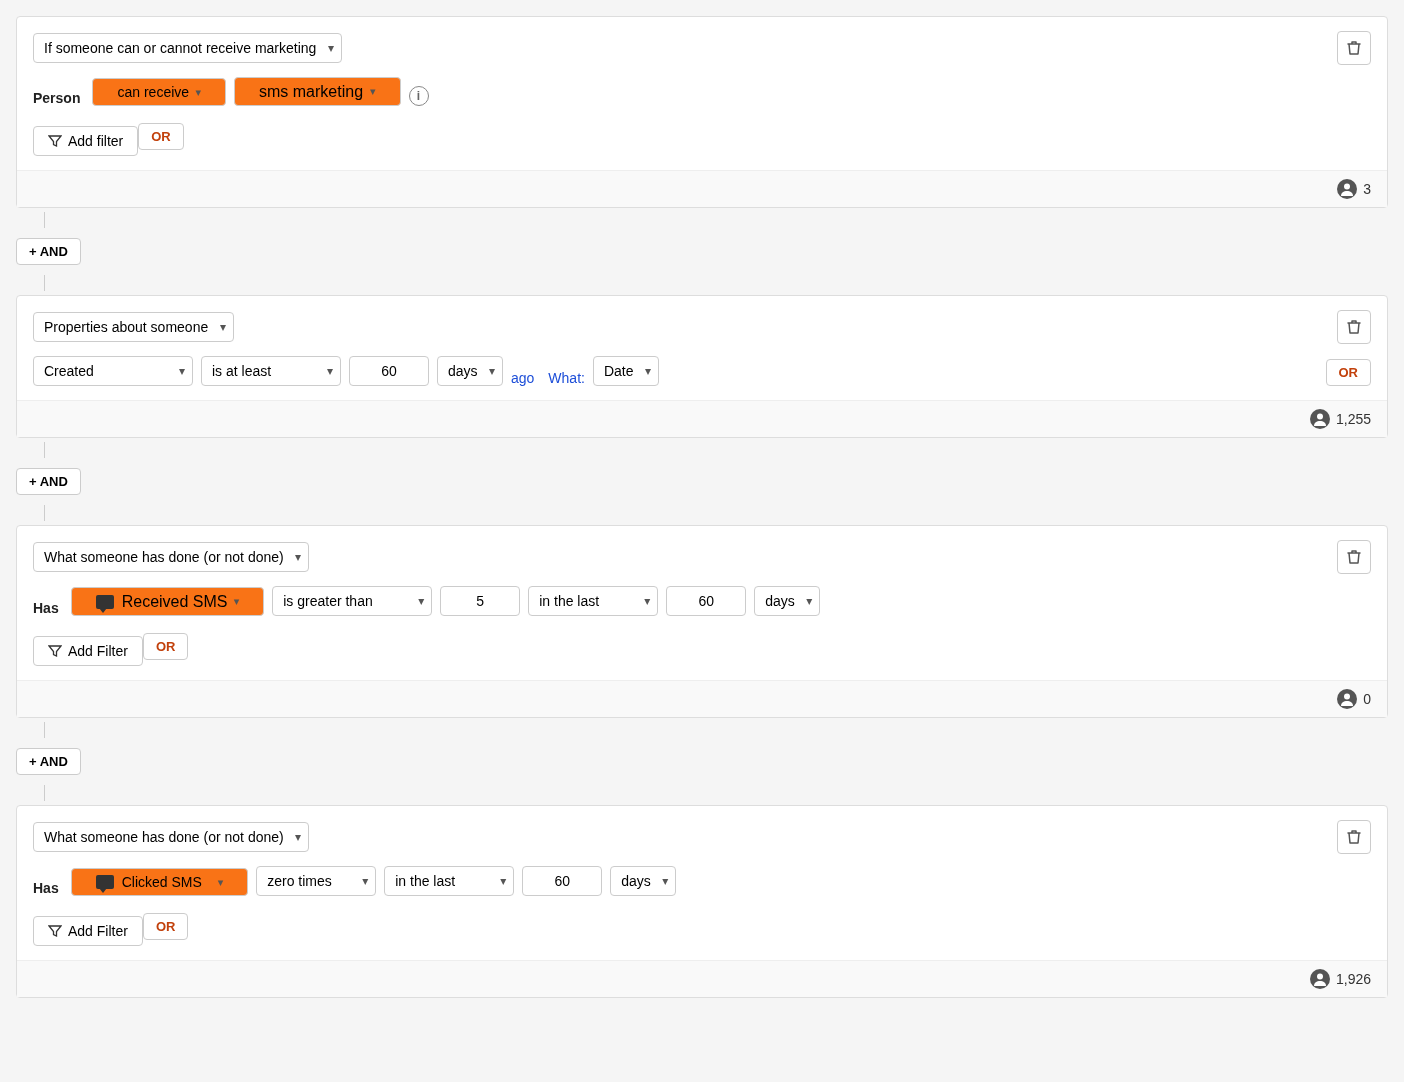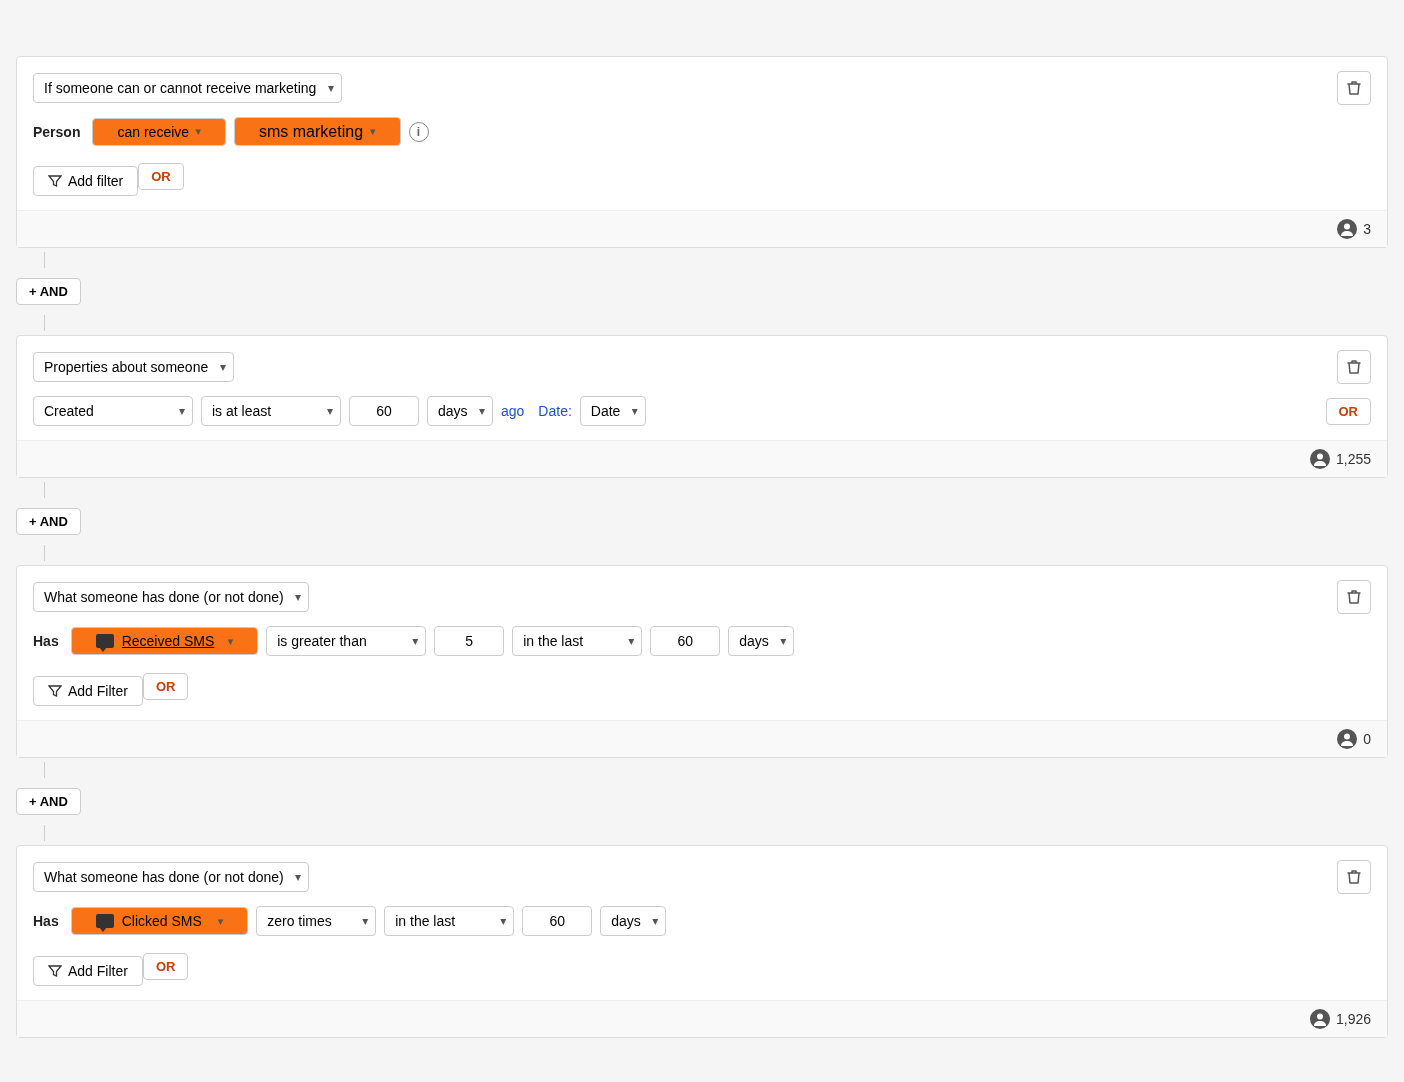--- a/index.html
+++ b/index.html
@@ -13,7 +13,6 @@
       padding: 16px;
       max-width: 1404px;
       background: #f5f5f5;
-      margin-top: 40px;
     }
     .filter-block {
       background: #fff;

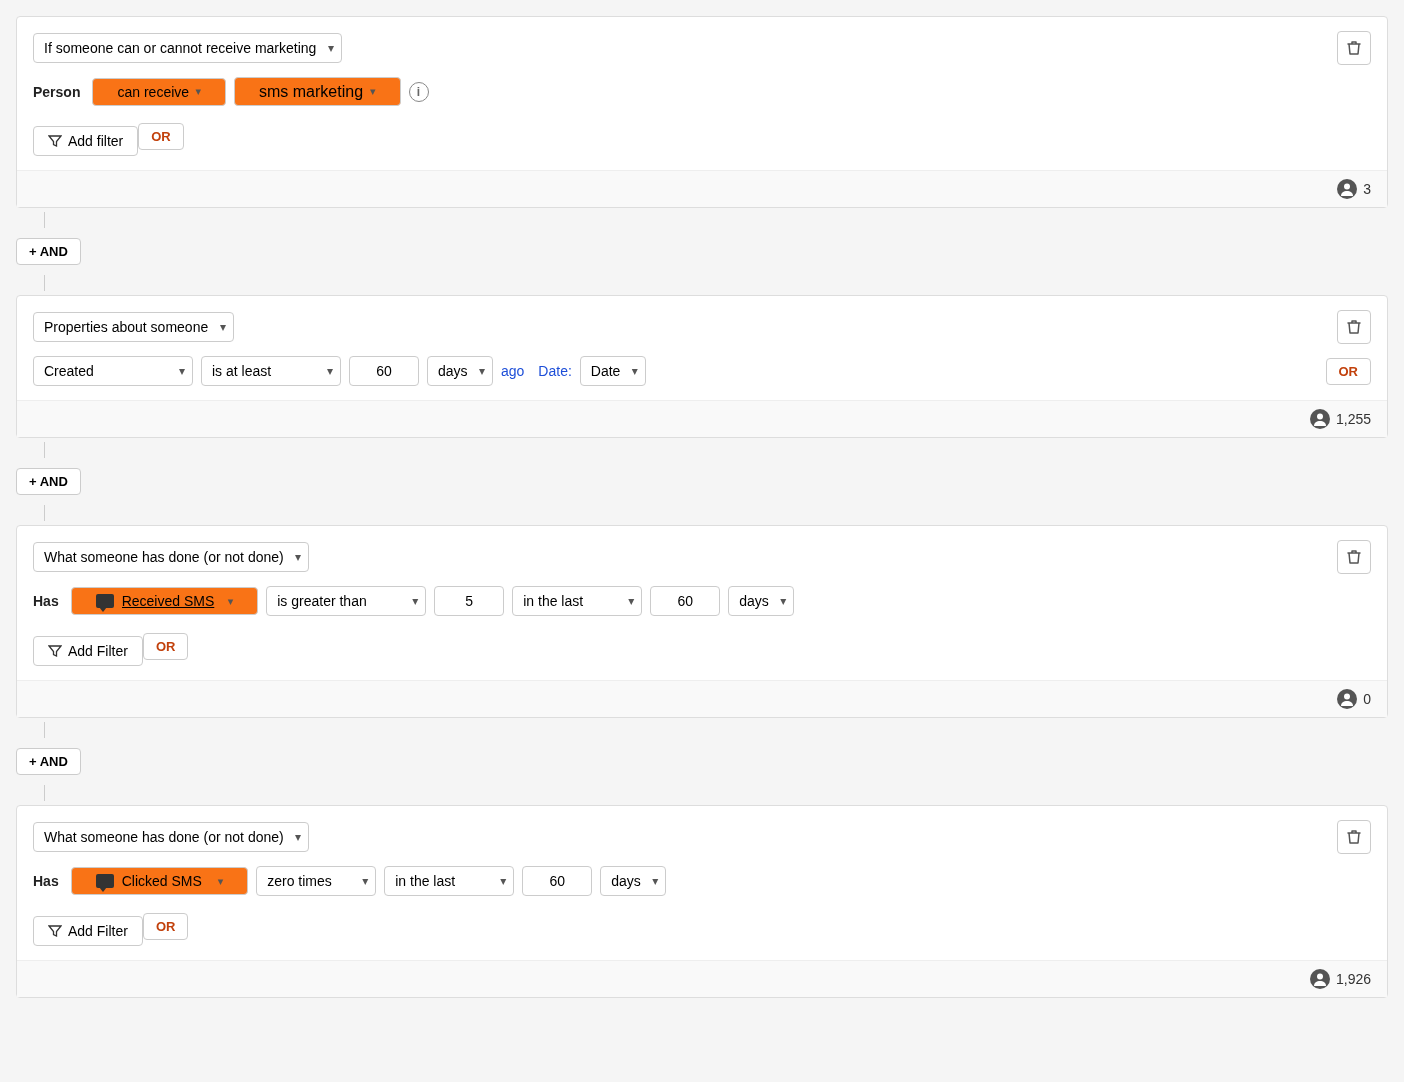--- a/index.html
+++ b/index.html
@@ -75,7 +75,7 @@
     }
     .filter-row {
       display: flex;
-      align-items: center;
+      align-items: flex-end;
       gap: 8px;
       flex-wrap: wrap;
     }

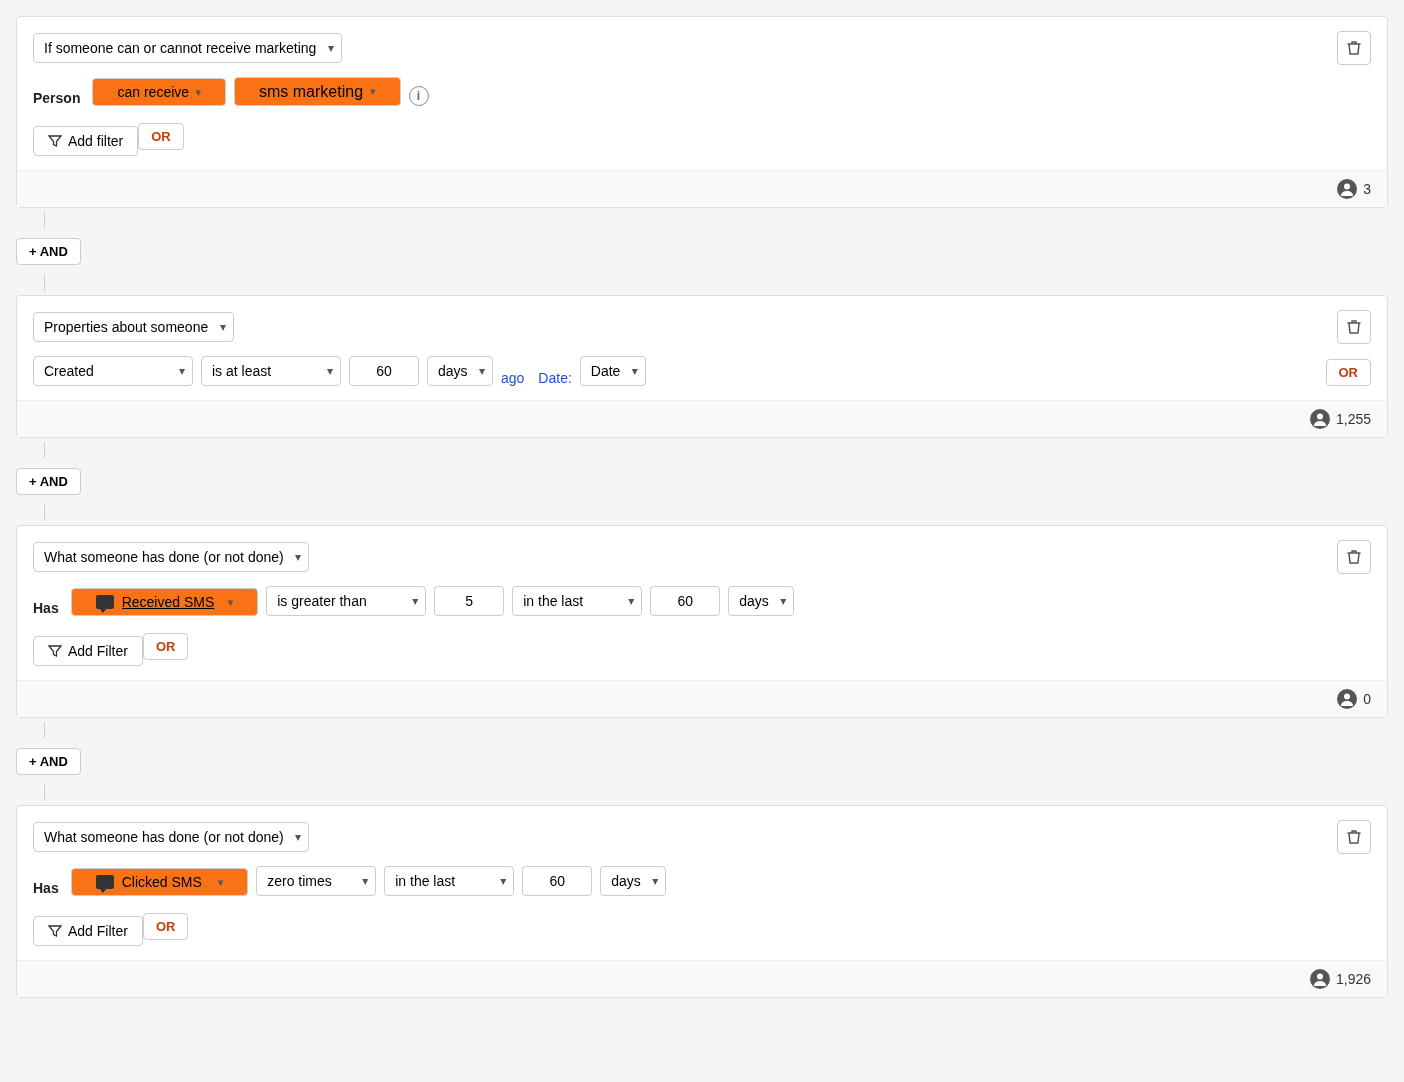--- a/index.html
+++ b/index.html
@@ -89,7 +89,7 @@
       border-radius: 4px;
       padding: 6px 10px;
       font-size: 14px;
-      width: 70px;
+      width: 80px;
       text-align: center;
     }
     .text-inline {

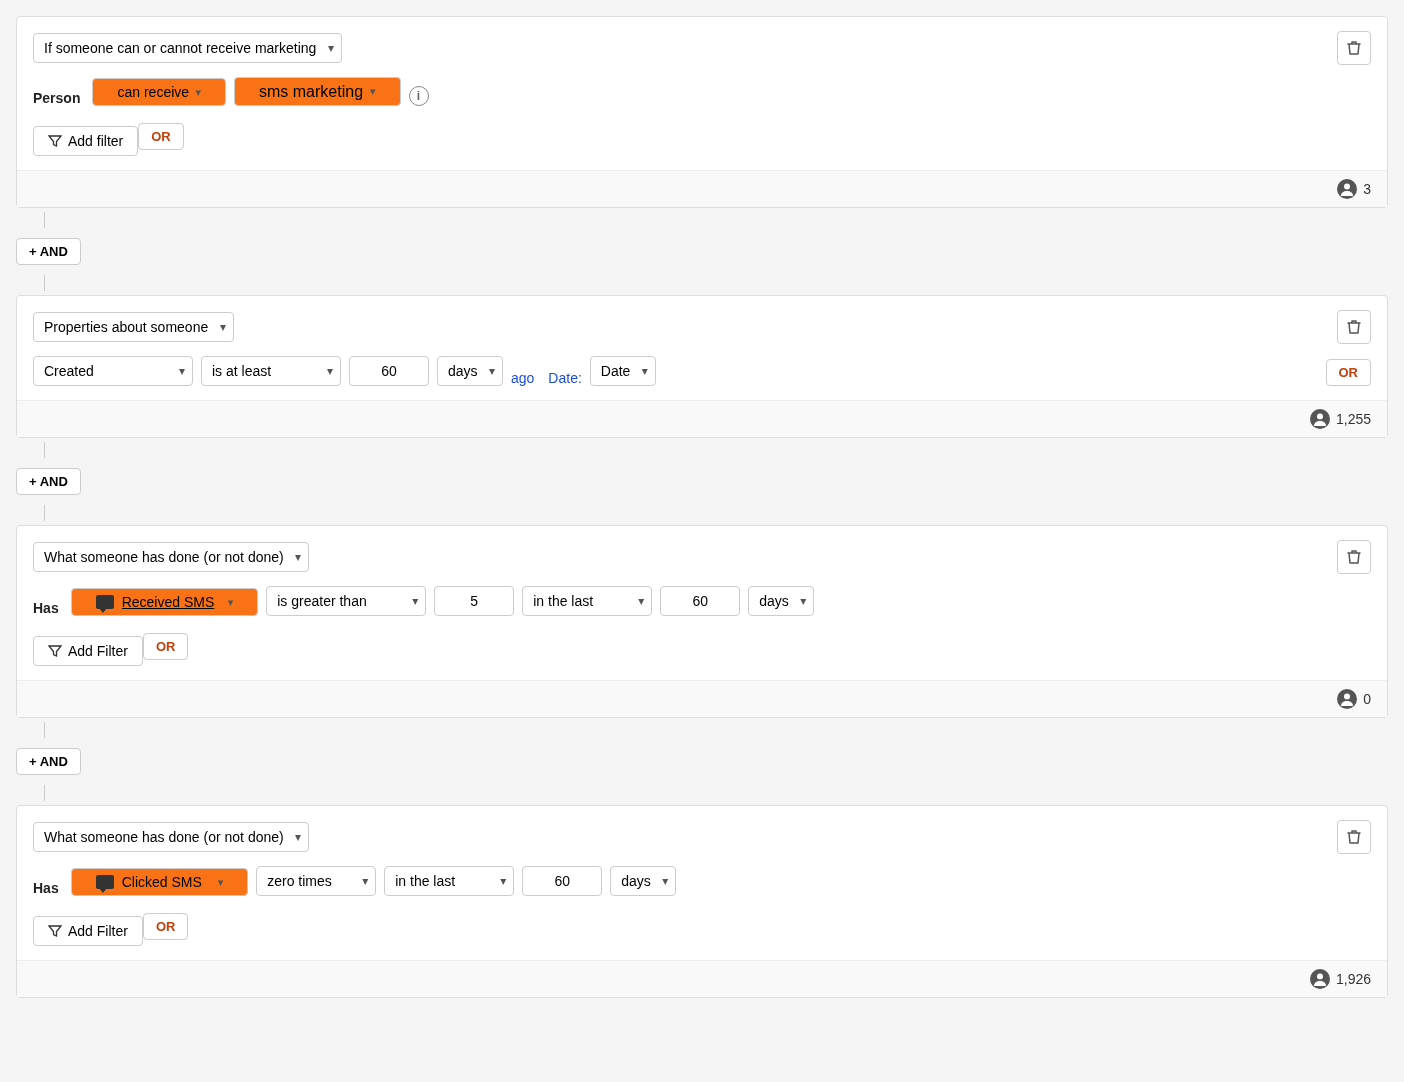--- a/index.html
+++ b/index.html
@@ -296,7 +296,7 @@
           </select>
         </div>
         <span class="text-inline">ago</span>
-        <span class="text-inline" style="margin-left:6px;">Date:</span>
+        <span class="text-inline" style="margin-left:6px;">What:</span>
         <div class="select-wrapper">
           <select>
             <option>Date</option>

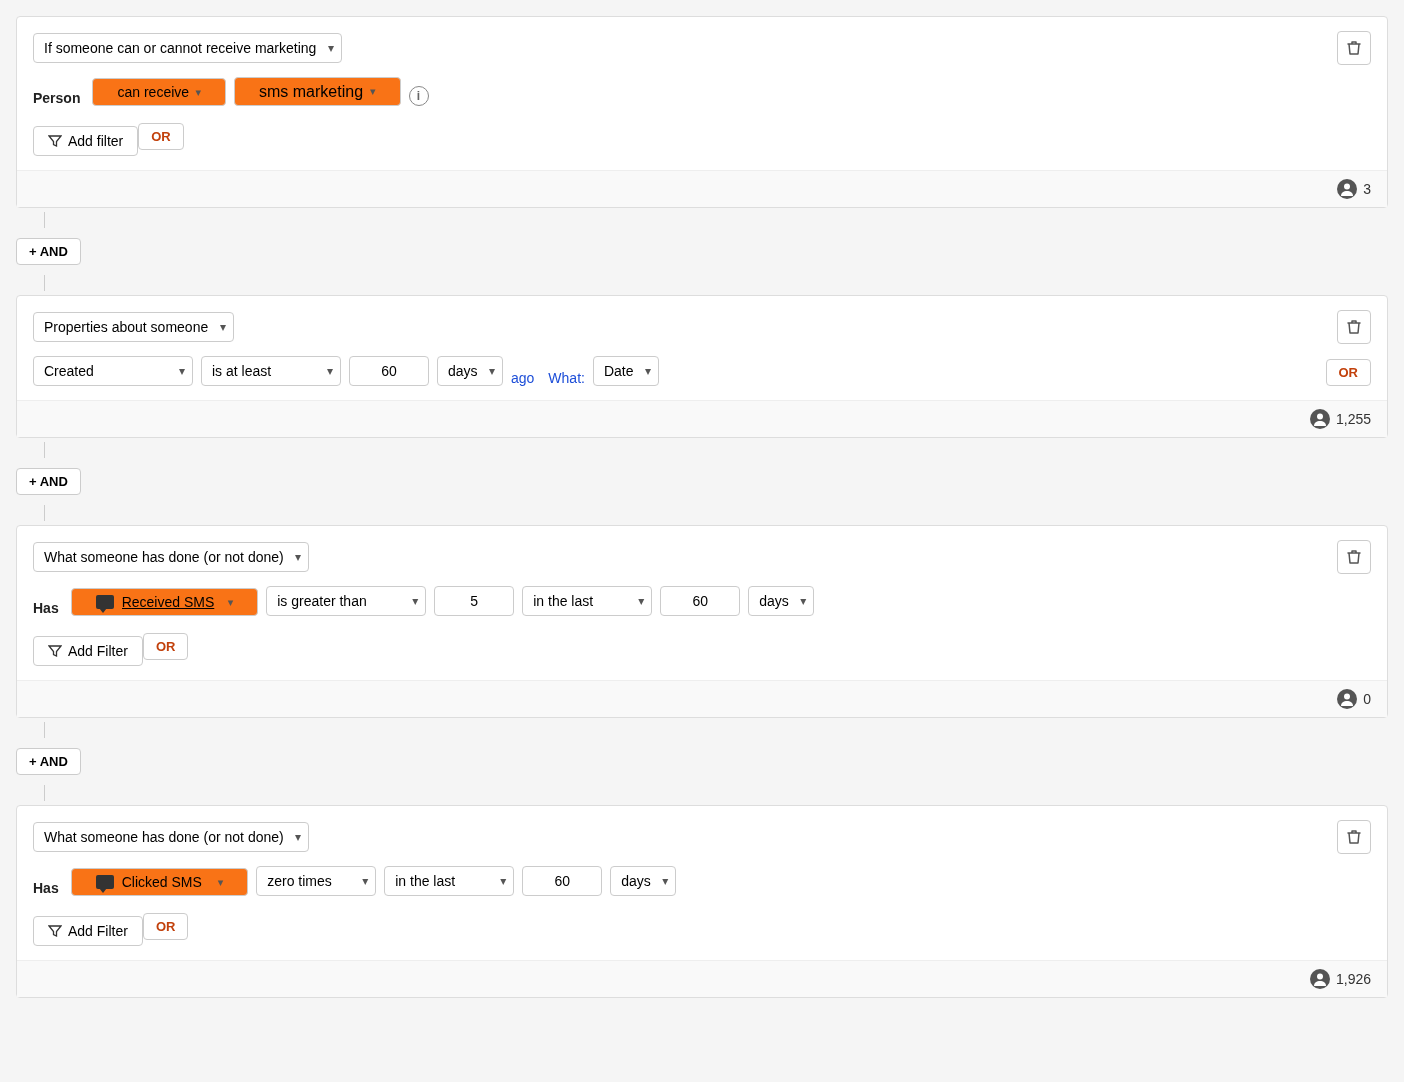--- a/index.html
+++ b/index.html
@@ -342,7 +342,7 @@
         <span class="label-text">Has</span>
         <div class="inline-label-select-wrapper" style="min-width:160px;">
           <span class="sms-icon"></span>
-          <select style="border:none;outline:none;background:transparent;font-size:14px;cursor:pointer;appearance:none;min-width:100px;text-decoration:underline;">
+          <select style="border:none;outline:none;background:transparent;font-size:16px;cursor:pointer;appearance:none;min-width:100px;">
             <option>Received SMS</option>
           </select>
         </div>

